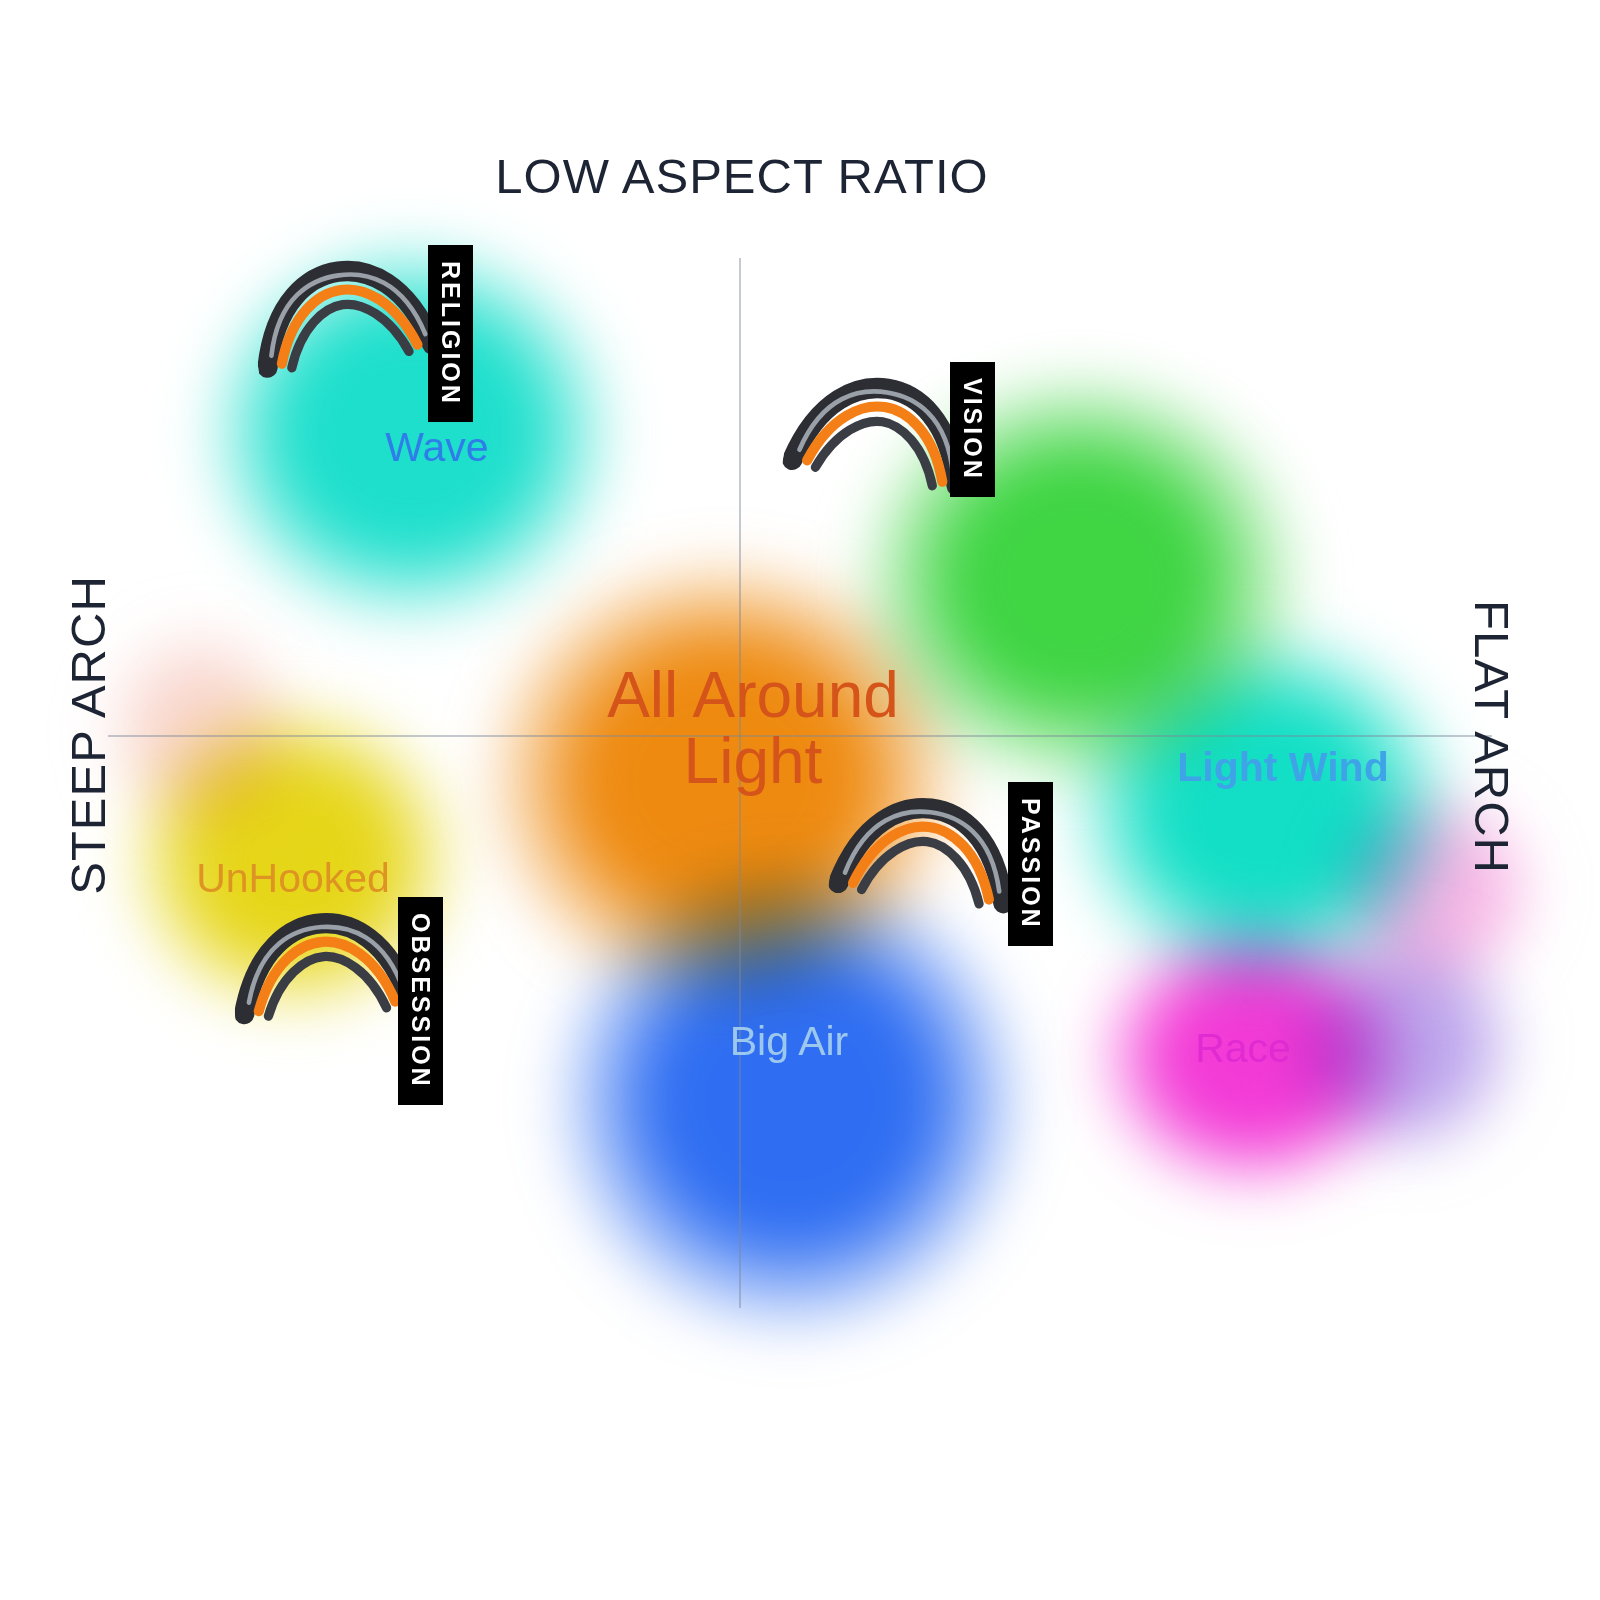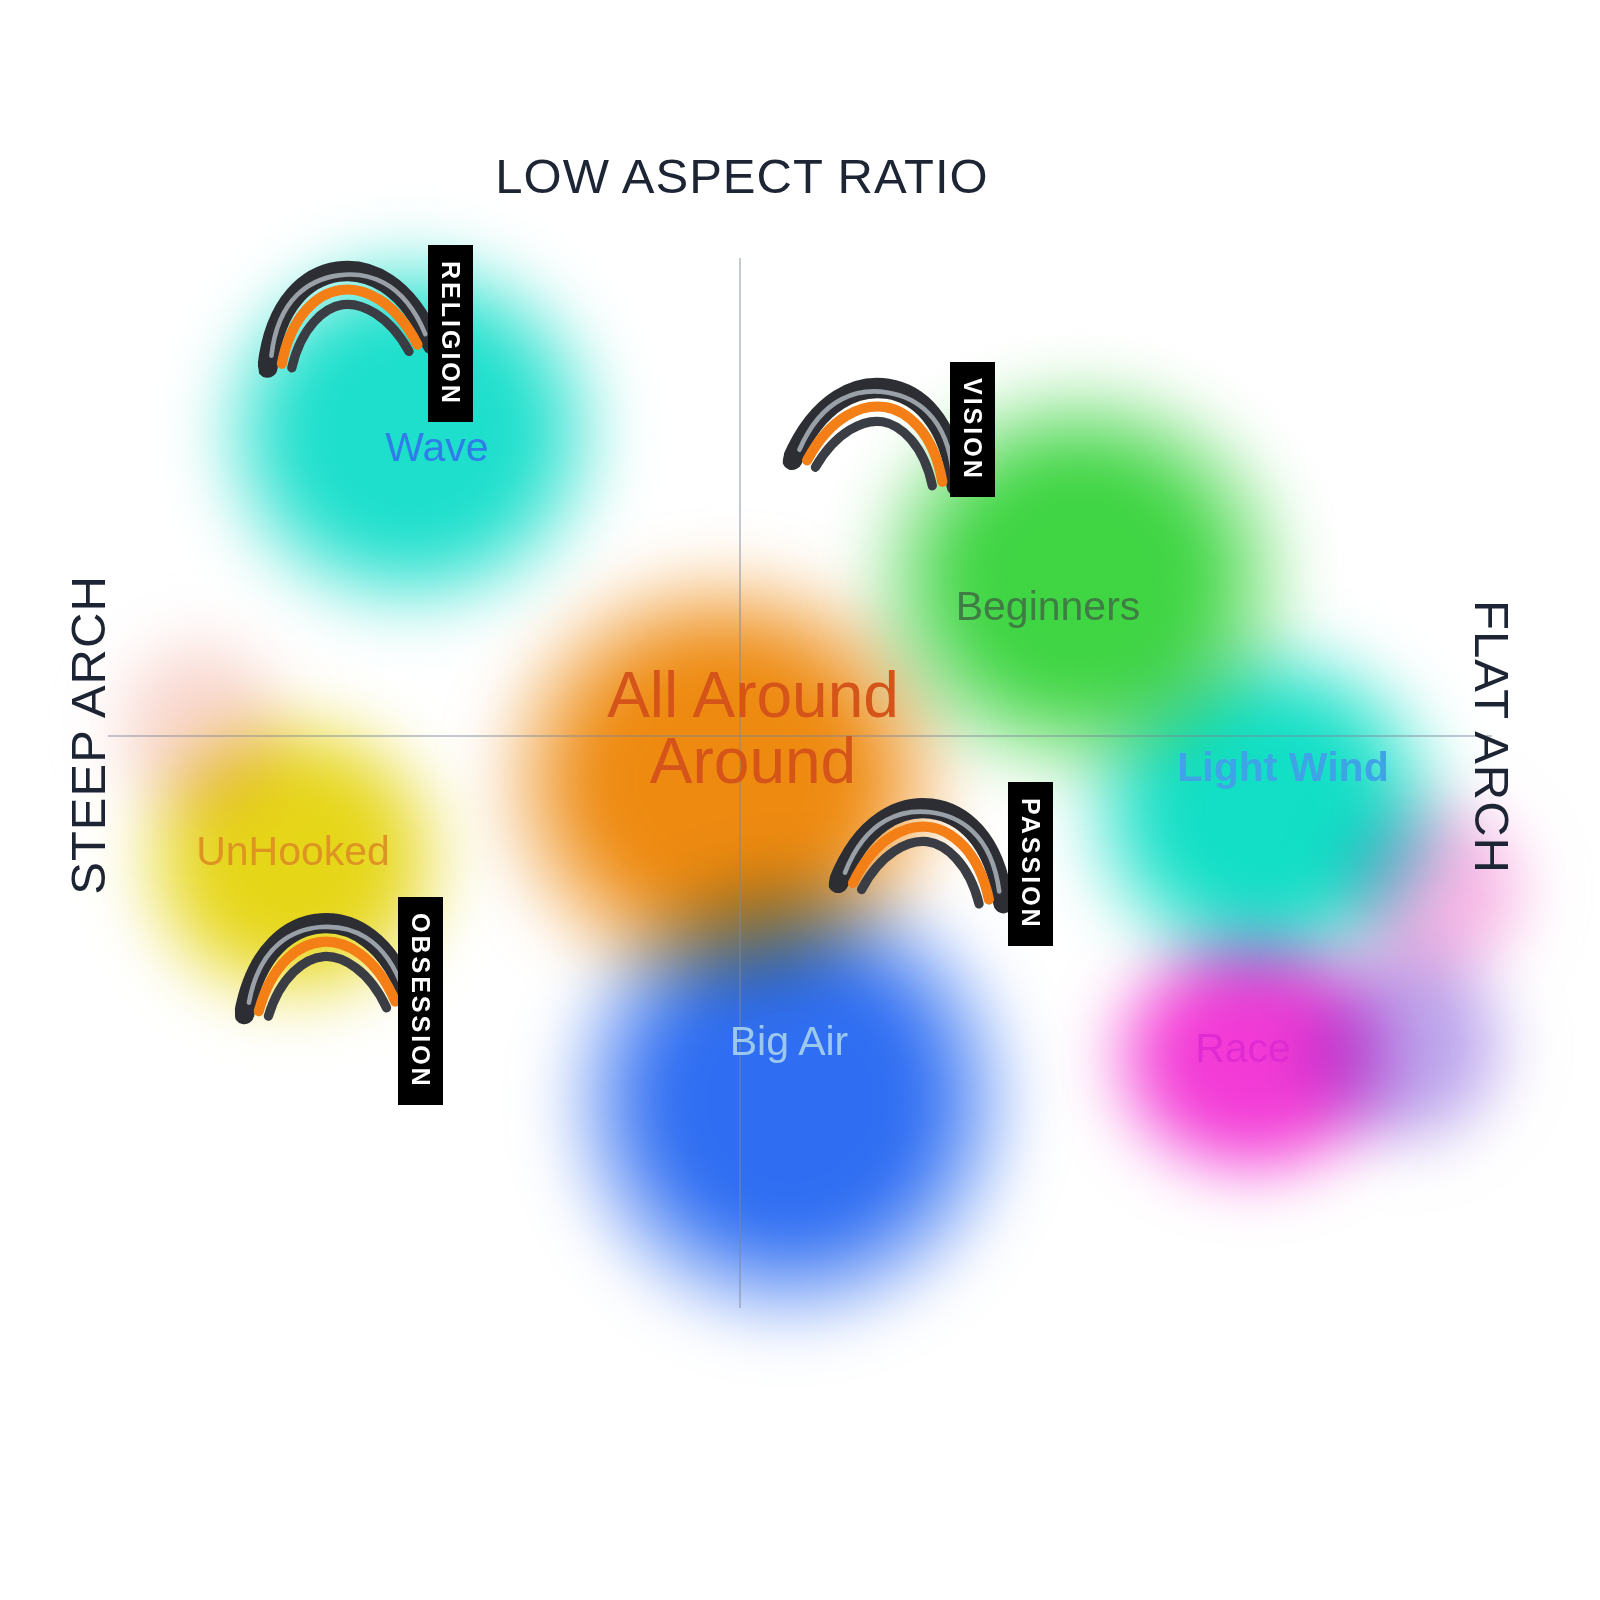--- a/index.html
+++ b/index.html
@@ -102,7 +102,6 @@
   <div class="axis-caption axis-right">FLAT ARCH</div>
 
   <div class="cat-label cat-wave">Wave</div>
-  <div class="cat-label cat-beginners">Beginners</div>
   <div class="cat-label cat-hybrid">
     <span style="display:block">All Around</span>
     <span style="display:block">Around</span>

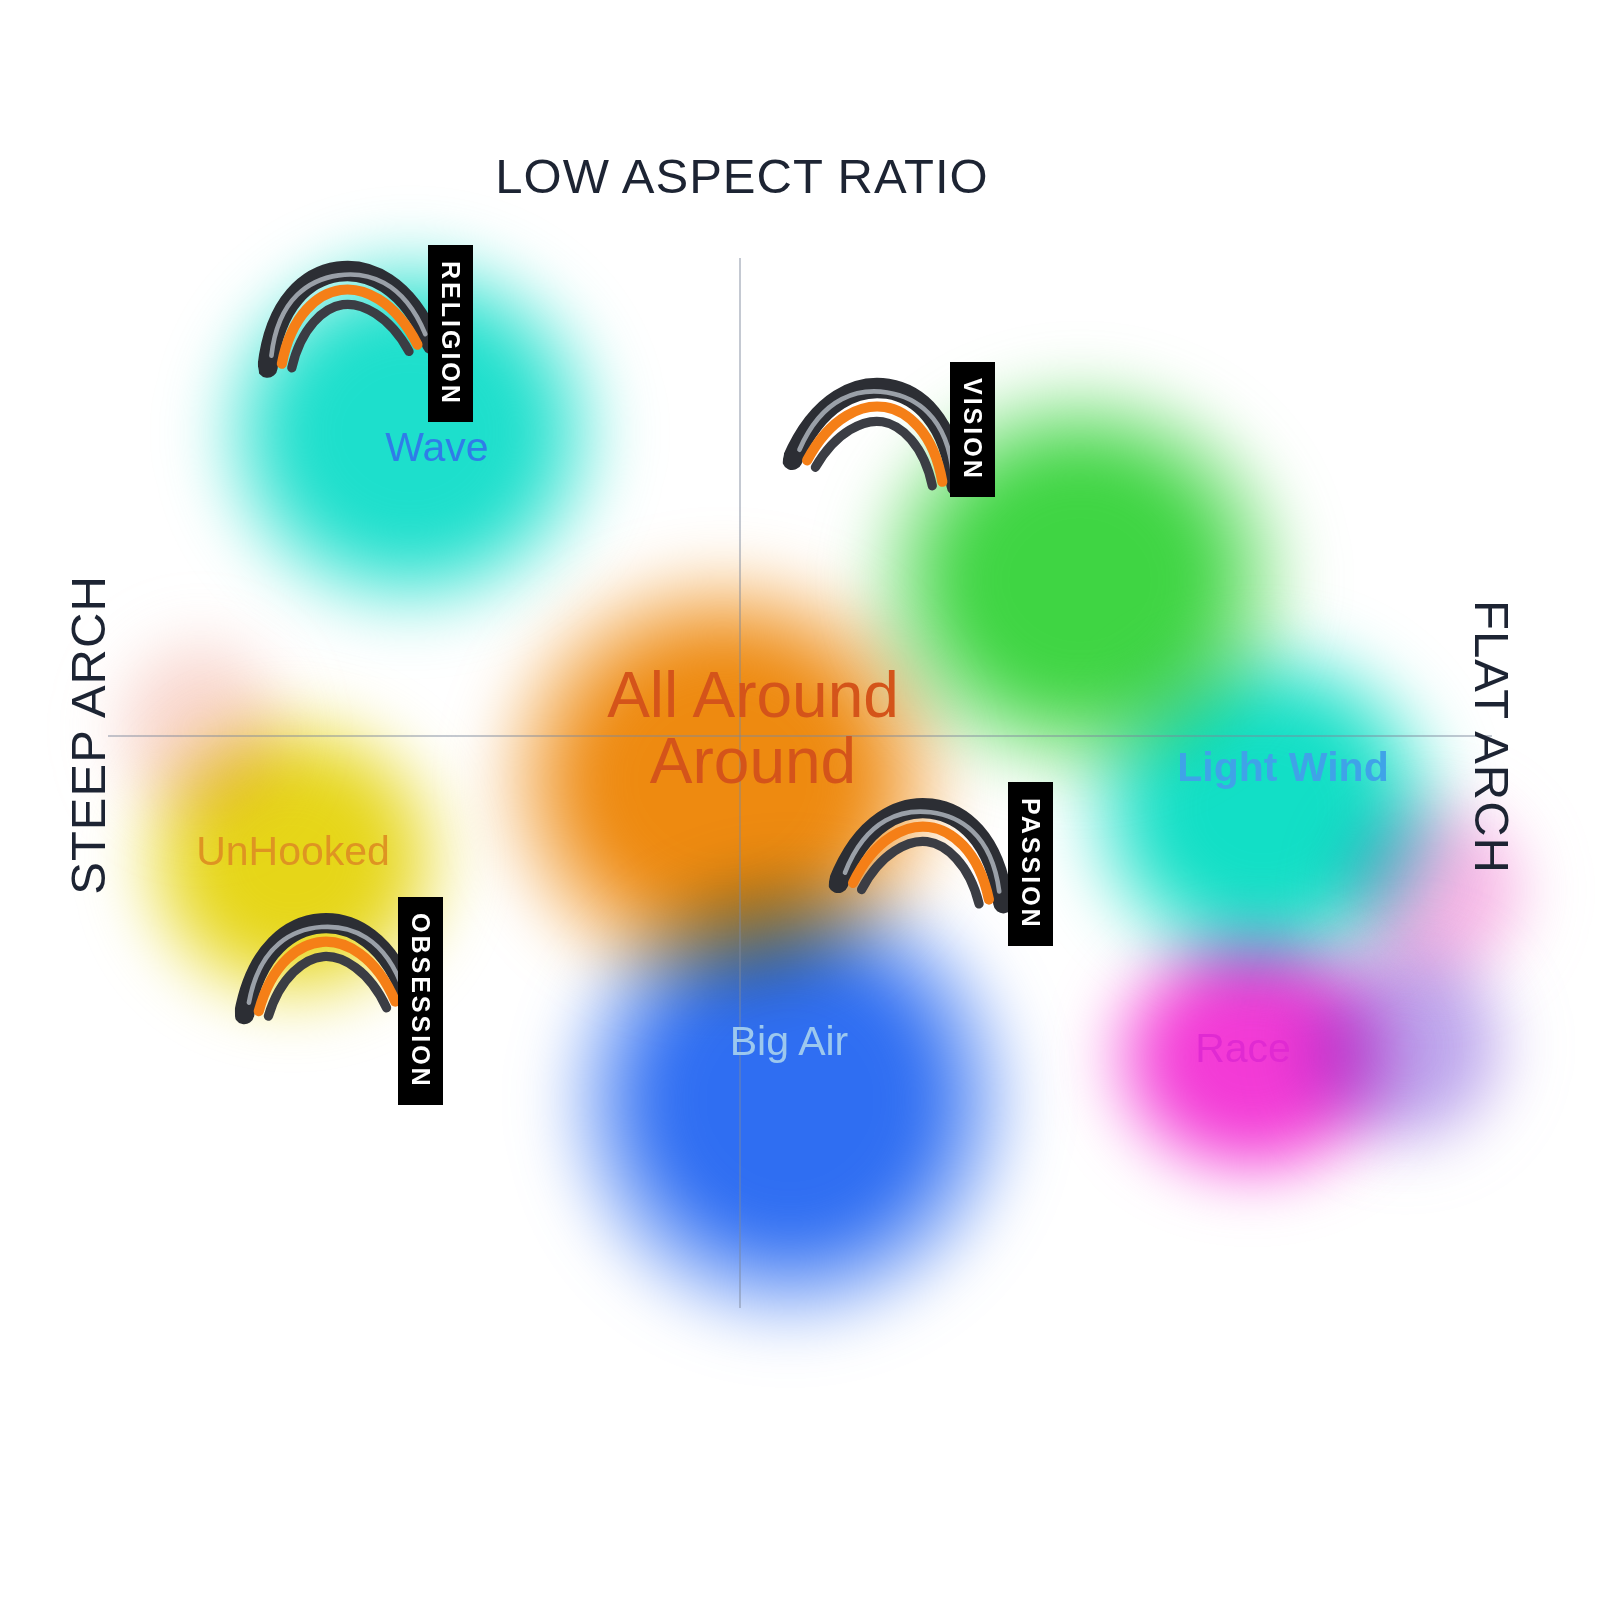--- a/index.html
+++ b/index.html
@@ -104,7 +104,7 @@
   <div class="cat-label cat-wave">Wave</div>
   <div class="cat-label cat-hybrid">
     <span style="display:block">All Around</span>
-    <span style="display:block">Around</span>
+    <span style="display:block">Light</span>
   </div>
   <div class="cat-label cat-lightwind">Light Wind</div>
   <div class="cat-label cat-unhooked">UnHooked</div>

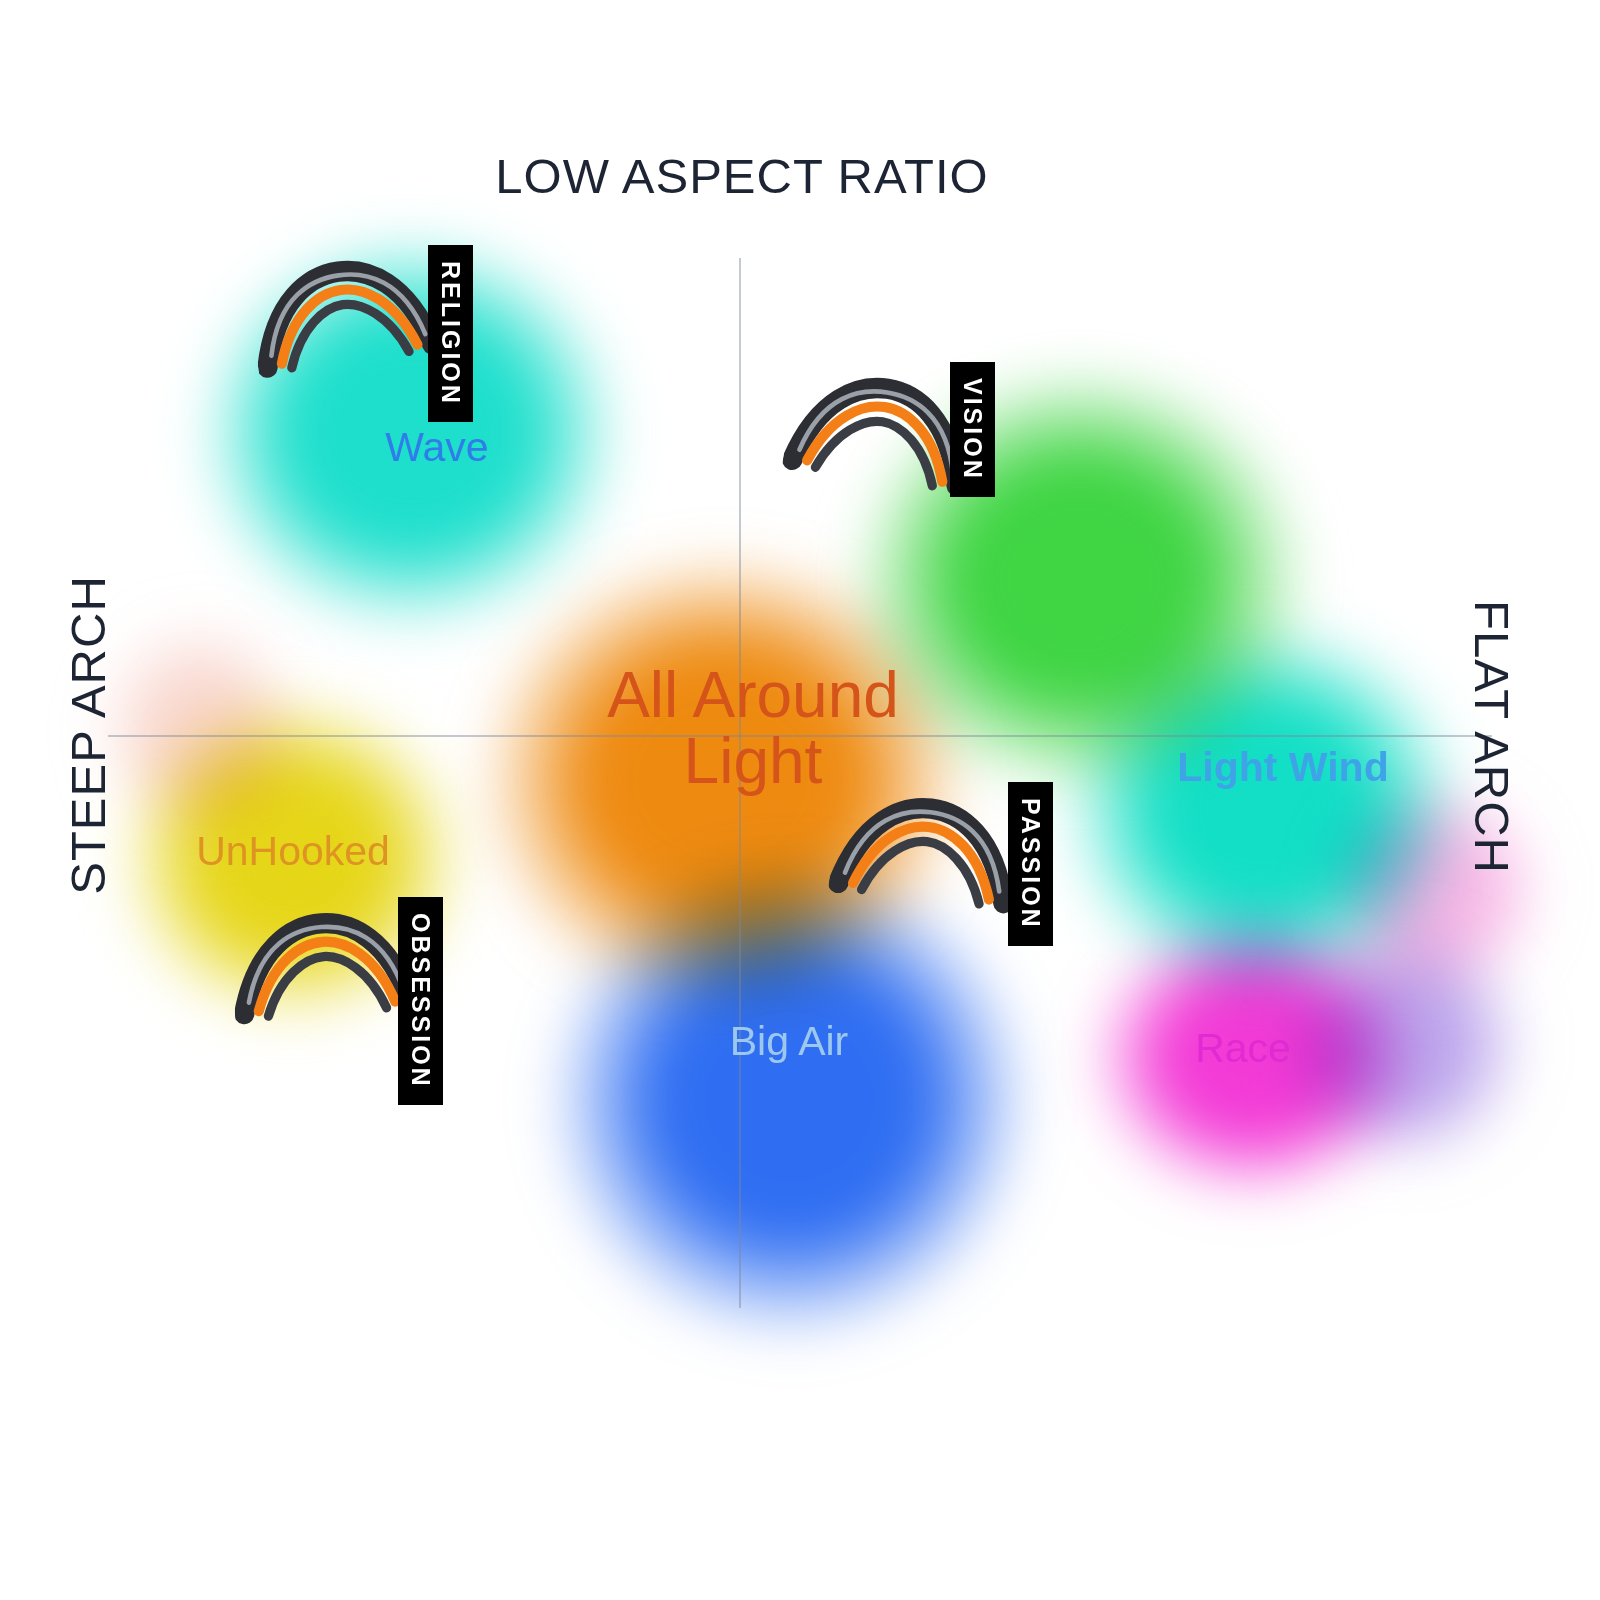--- a/index.html
+++ b/index.html
@@ -55,7 +55,7 @@
   .cat-beginners {left:1048px;top:606px; color:var(--beginners-text);}
   .cat-hybrid    {left:753px; top:728px; color:var(--hybrid-text);font-size:64px;line-height:66px;white-space:normal;width:560px;}
   .cat-lightwind {left:1283px;top:767px; color:var(--lightwind-text);font-weight:bold;}
-  .cat-unhooked  {left:293px; top:851px; color:var(--unhooked-text);}
+  .cat-unhooked  {left:293px; top:878px; color:var(--unhooked-text);}
   .cat-bigair    {left:789px; top:1041px;color:var(--bigair-text);}
   .cat-race      {left:1243px;top:1048px;color:var(--race-text);}
 

